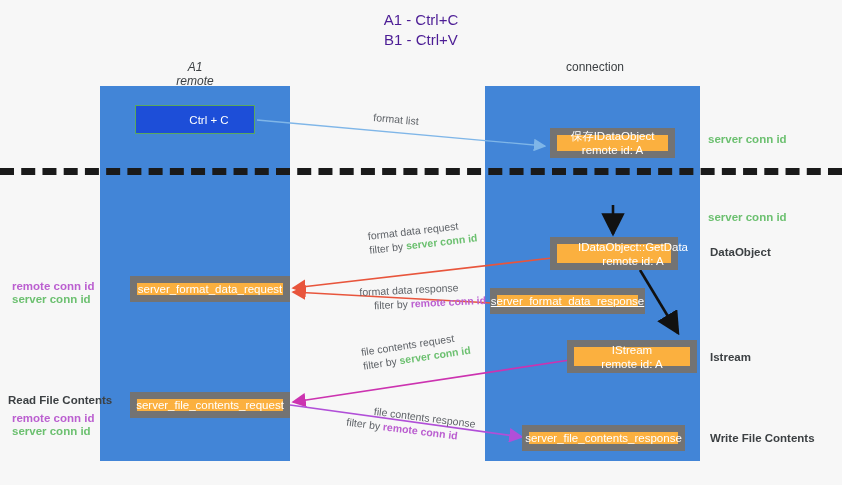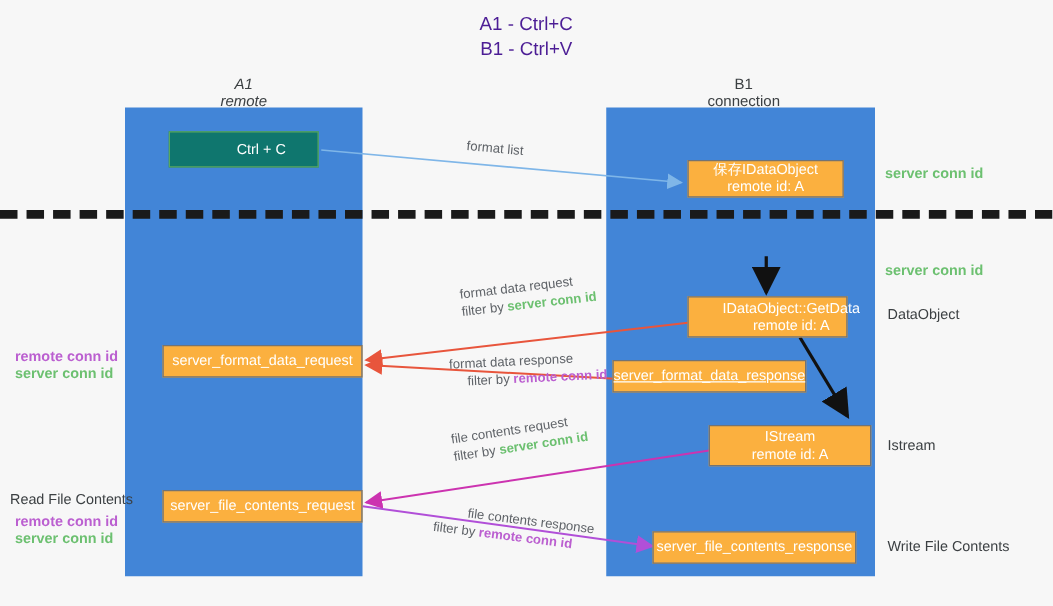--- a/index.html
+++ b/index.html
@@ -67,7 +67,6 @@
     <div>remote</div>
   </div>
   <div class="col-head" style="left:525px;top:60px;width:140px;">
-    <div>B1</div>
     <div>connection</div>
   </div>
 

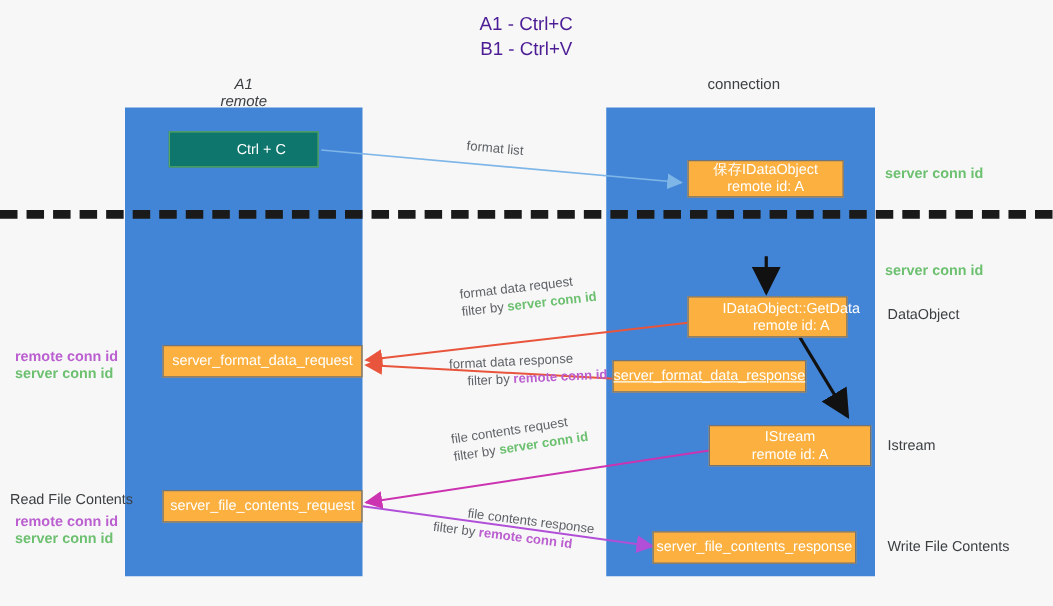--- a/index.html
+++ b/index.html
@@ -31,7 +31,7 @@
     display:flex;flex-direction:column;align-items:center;justify-content:center;
     text-align:center;color:#ffffff;font-size:11.5px;line-height:14px;
   }
-  .node.green{background:#0f766e;border:1px solid #5aa85f;padding-left:28px;}
+  .node.green{background:#1d4ed8;border:1px solid #5aa85f;padding-left:28px;}
   .node.orange{background:#fbb03f;border:1px solid #737373;}
 
   .sidelabel{

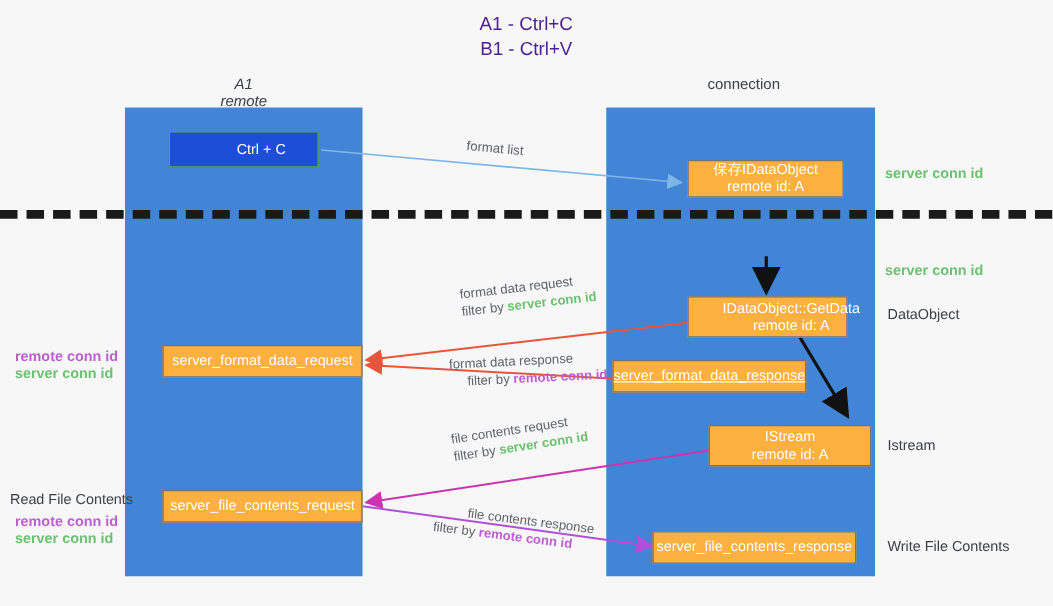--- a/index.html
+++ b/index.html
@@ -32,7 +32,7 @@
     text-align:center;color:#ffffff;font-size:11.5px;line-height:14px;
   }
   .node.green{background:#1d4ed8;border:1px solid #5aa85f;padding-left:28px;}
-  .node.orange{background:#fbb03f;border:1px solid #737373;}
+  .node.orange{background:#fbb03f;border:7px solid #737373;}
 
   .sidelabel{
     position:absolute;font-size:11.5px;line-height:14px;white-space:nowrap;

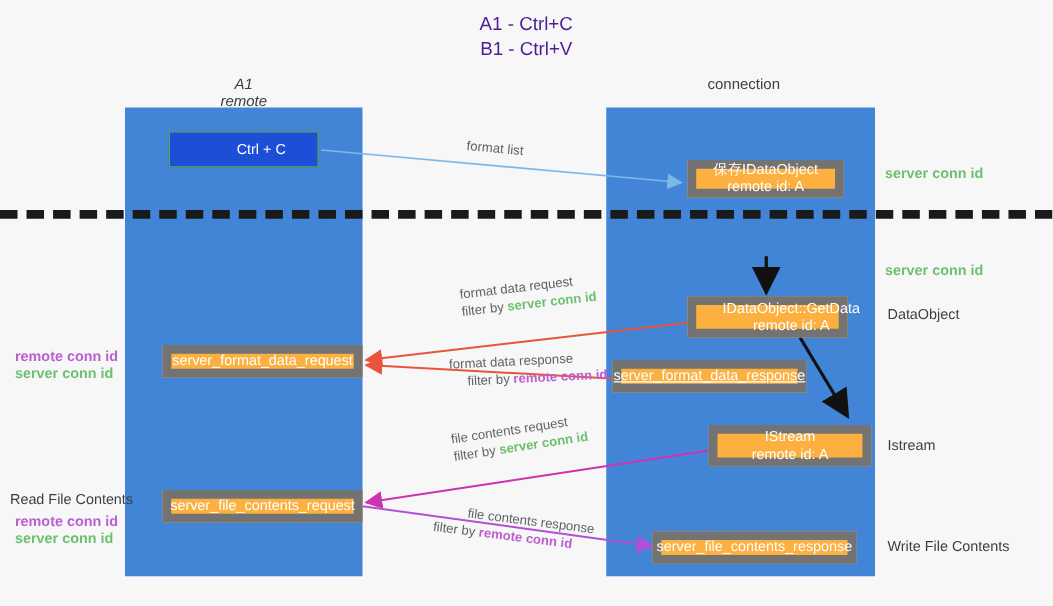--- a/index.html
+++ b/index.html
@@ -35,7 +35,7 @@
   .node.orange{background:#fbb03f;border:7px solid #737373;}
 
   .sidelabel{
-    position:absolute;font-size:11.5px;line-height:14px;white-space:nowrap;
+    position:absolute;font-size:11.5px;line-height:14px;white-space:nowrap;font-weight:bold;
   }
   .green-t{color:#6cc070;font-weight:bold;}
   .purple-t{color:#bb5fd0;font-weight:bold;}

